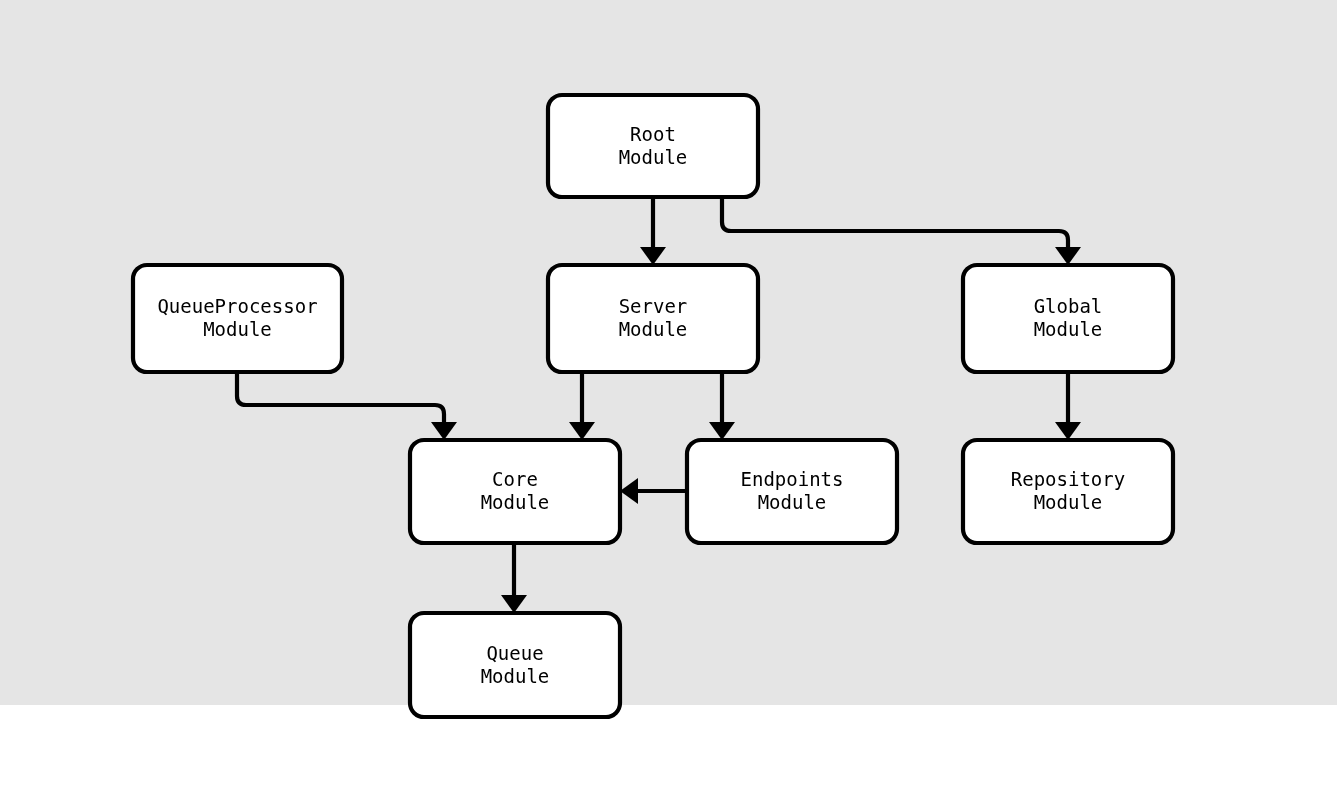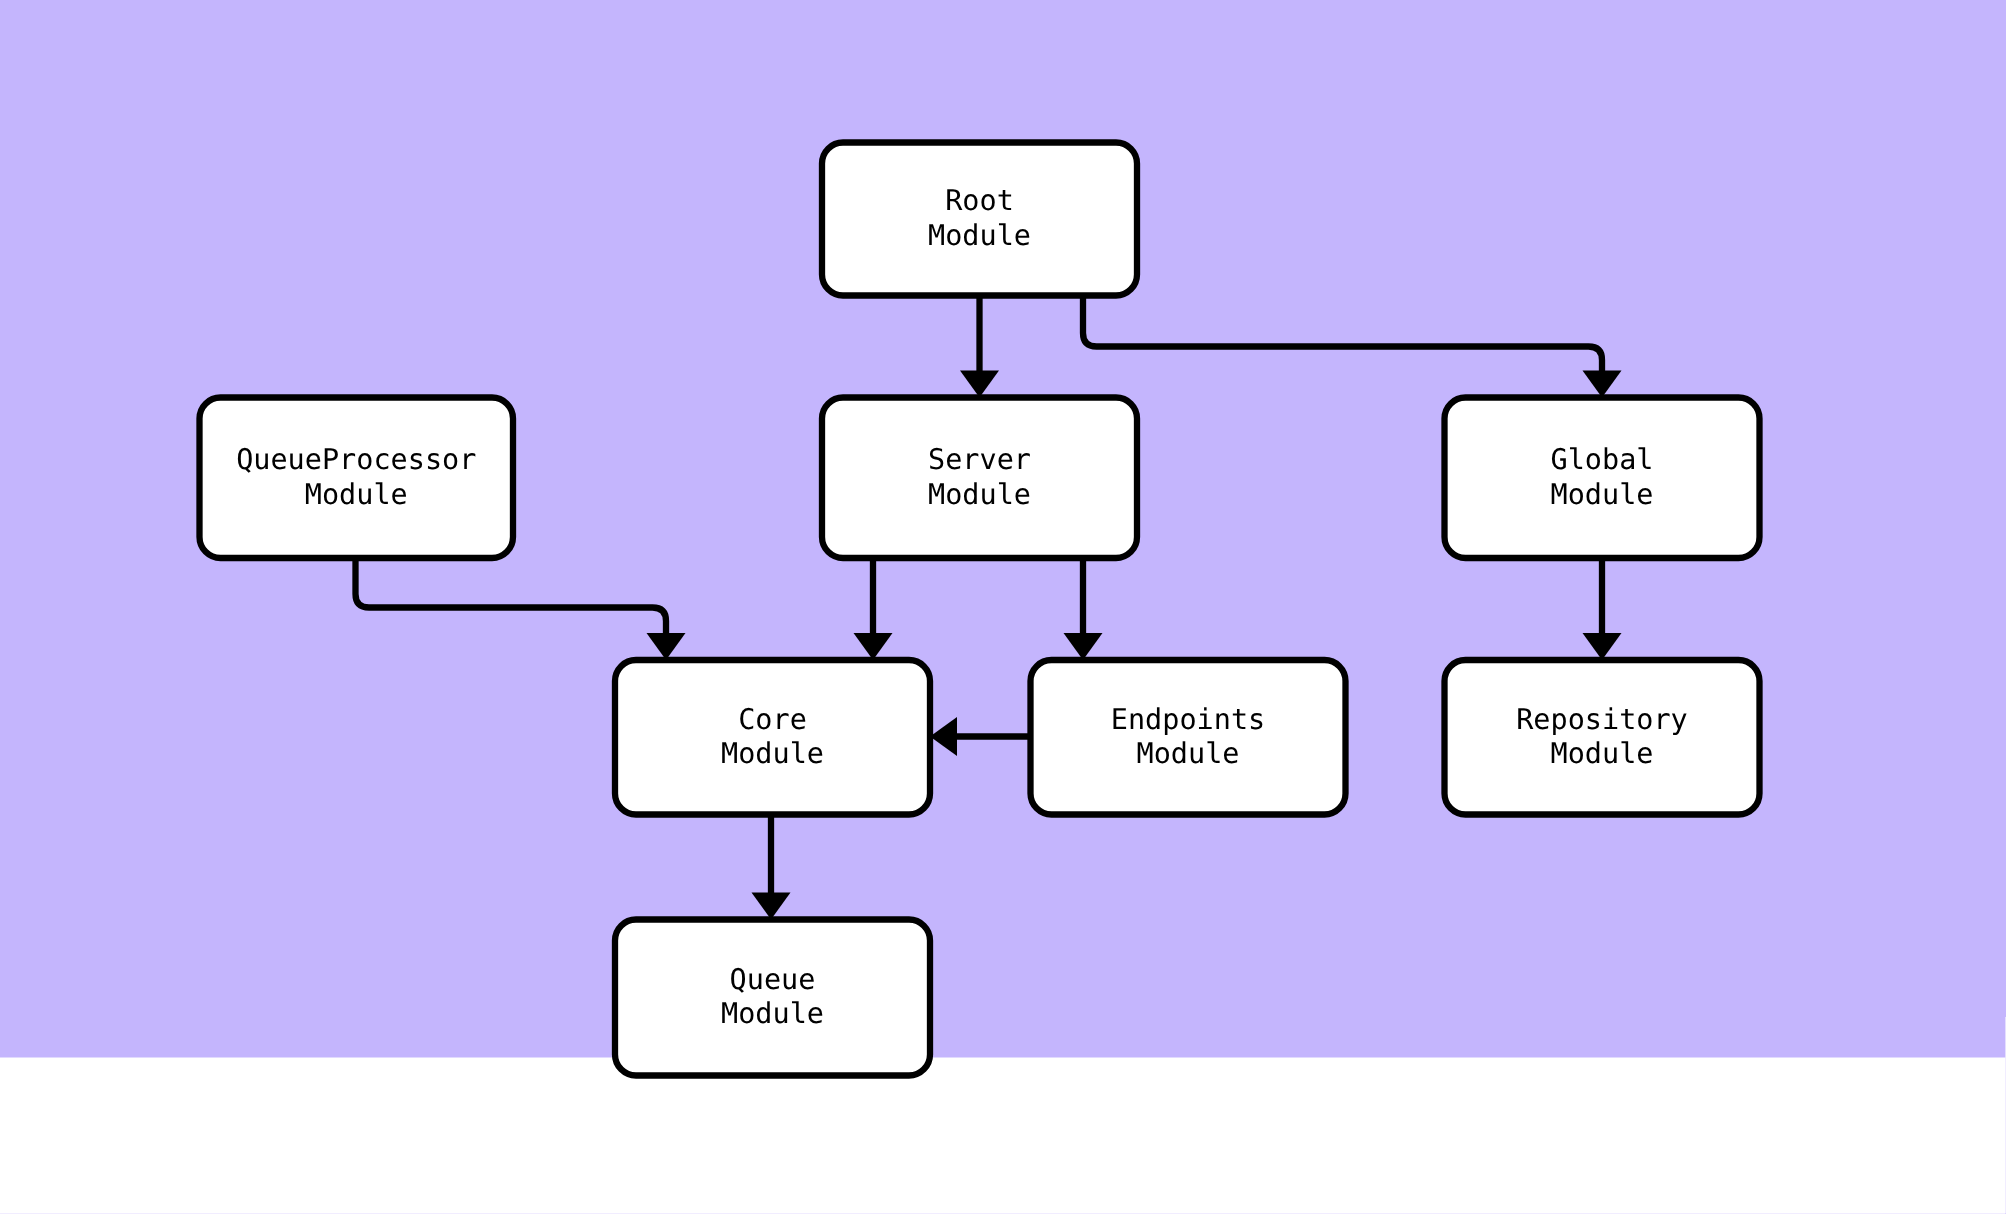--- a/index.html
+++ b/index.html
@@ -17,7 +17,7 @@
     position: relative;
     width: 1337px;
     height: 705px;
-    background: #c4b5fd;
+    background: #e5e5e5;
   }
   svg#graph {
     display: block;

